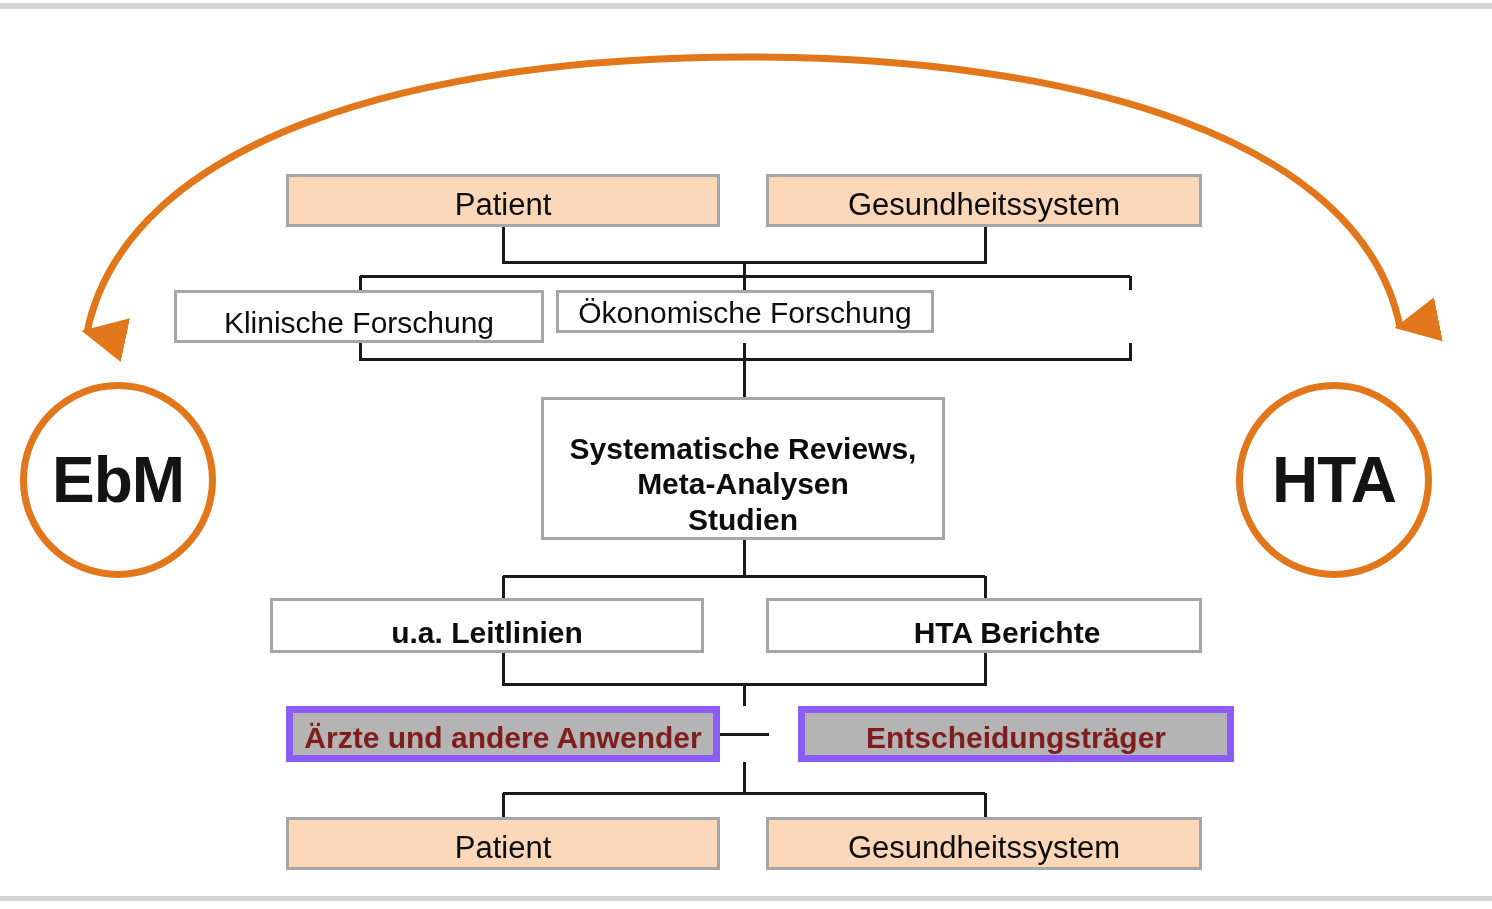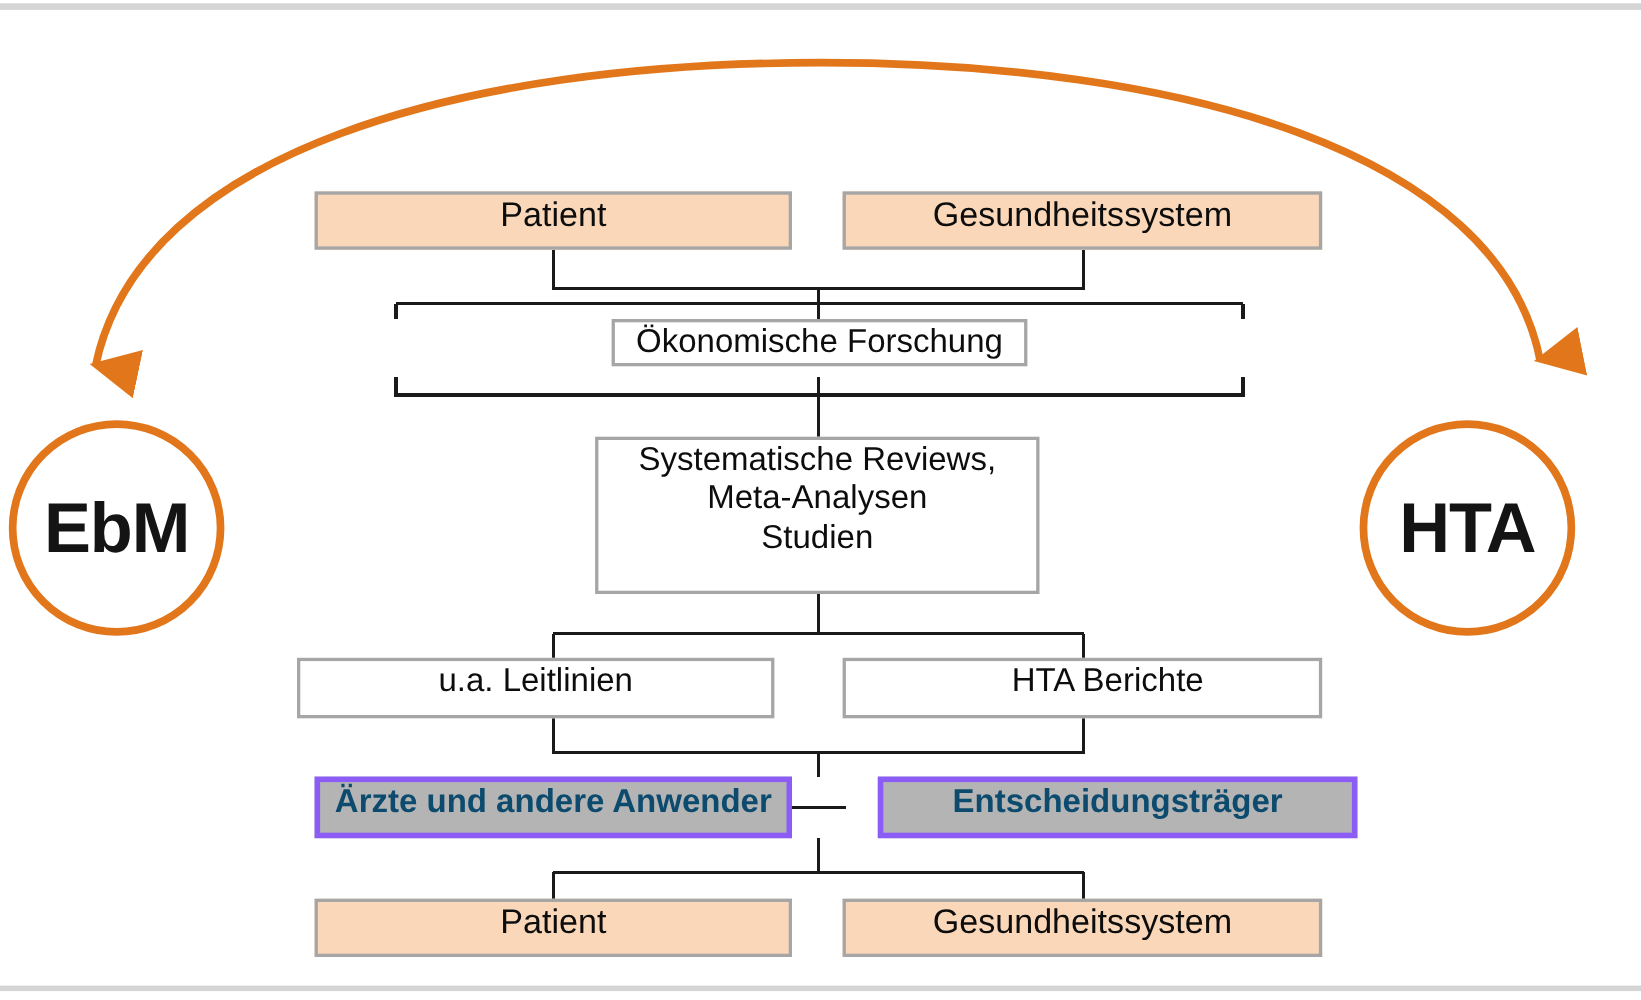--- a/index.html
+++ b/index.html
@@ -40,7 +40,7 @@
     position: absolute;
     box-sizing: border-box;
     display: flex;
-    align-items: flex-start;
+    align-items: flex-end;
     justify-content: center;
     text-align: center;
     line-height: 1.18;

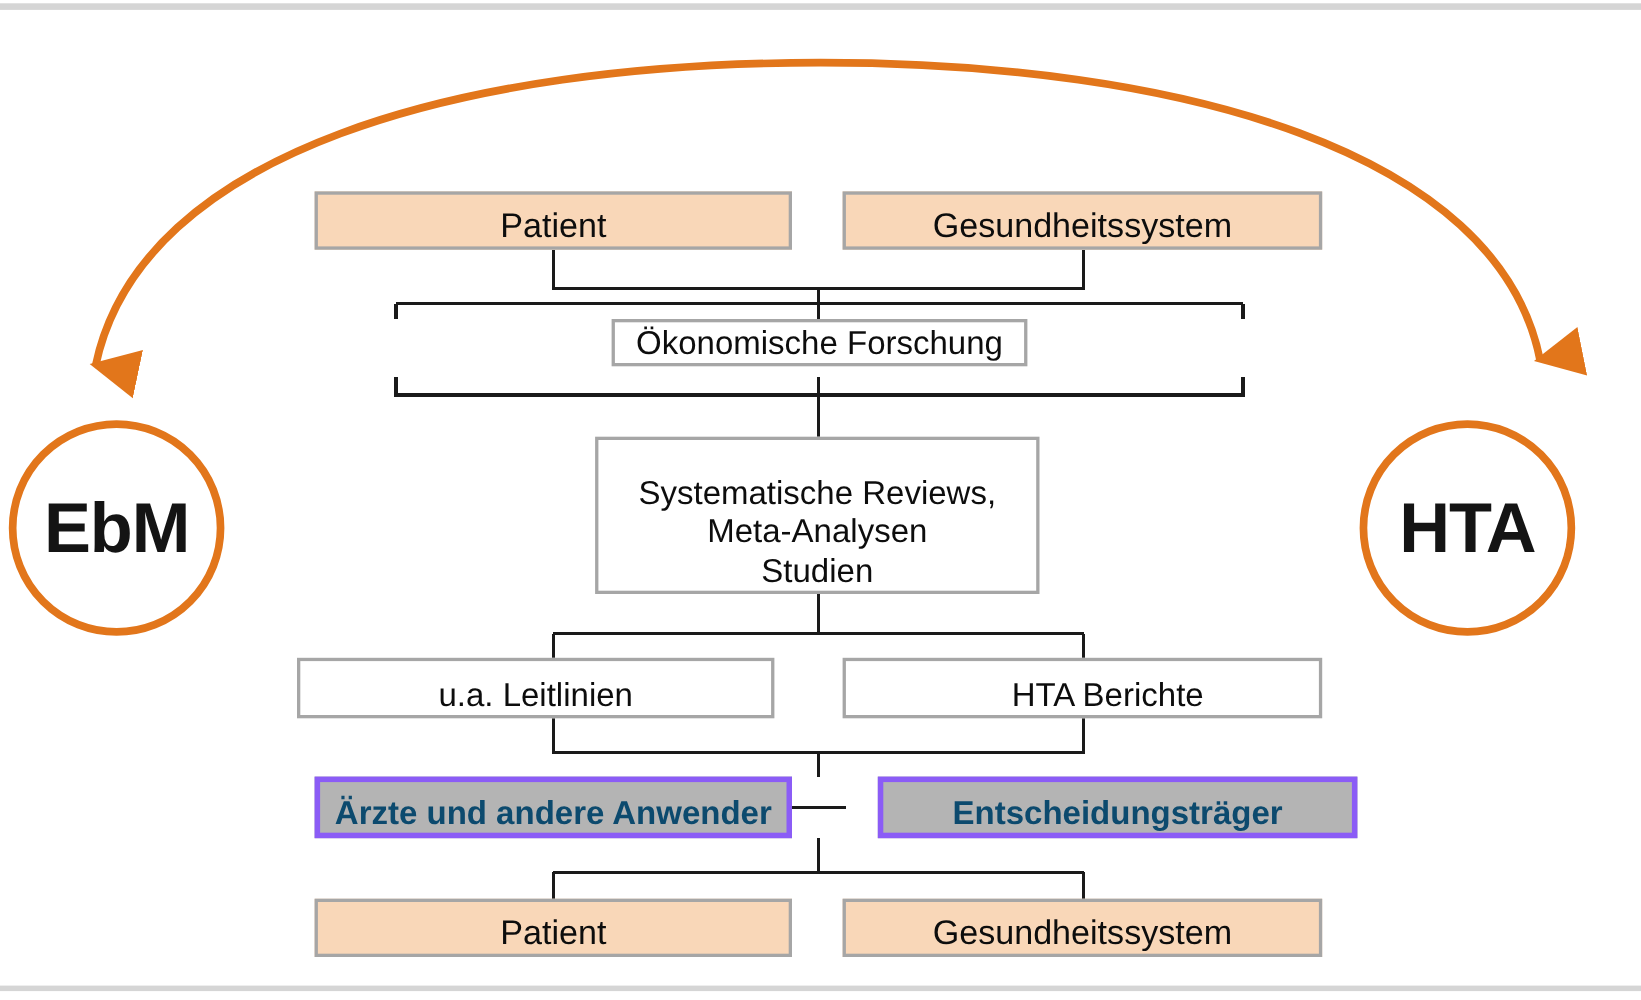--- a/index.html
+++ b/index.html
@@ -163,6 +163,9 @@
     <span>Gesundheitssystem</span>
   </div>
 
+  <div class="node node-white" style="left:174px; top:290px; width:370px; height:53px;">
+    <span>Klinische Forschung</span>
+  </div>
 
   <div class="node node-white" style="left:556px; top:290px; width:378px; height:43px;">
     <span>Ökonomische Forschung</span>

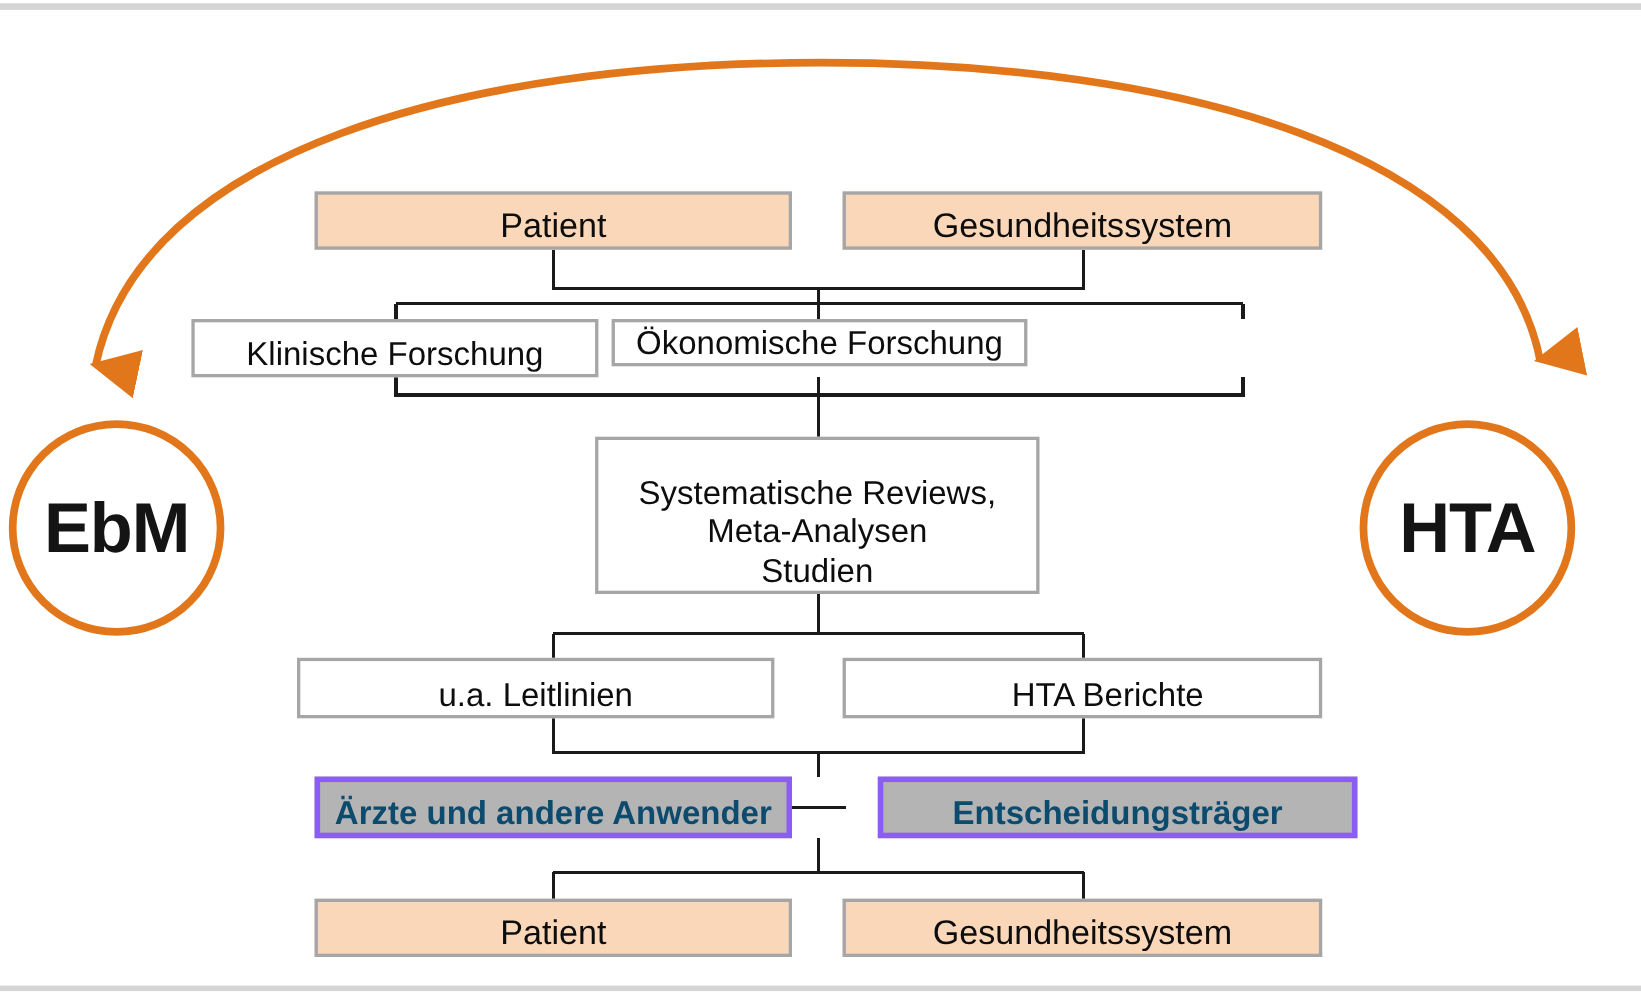--- a/index.html
+++ b/index.html
@@ -147,7 +147,7 @@
     </g>
   </svg>
 
-  <div class="circle" style="left:8px; top:382px; width:196px; height:196px;">
+  <div class="circle" style="left:20px; top:382px; width:196px; height:196px;">
     <span>EbM</span>
   </div>
 

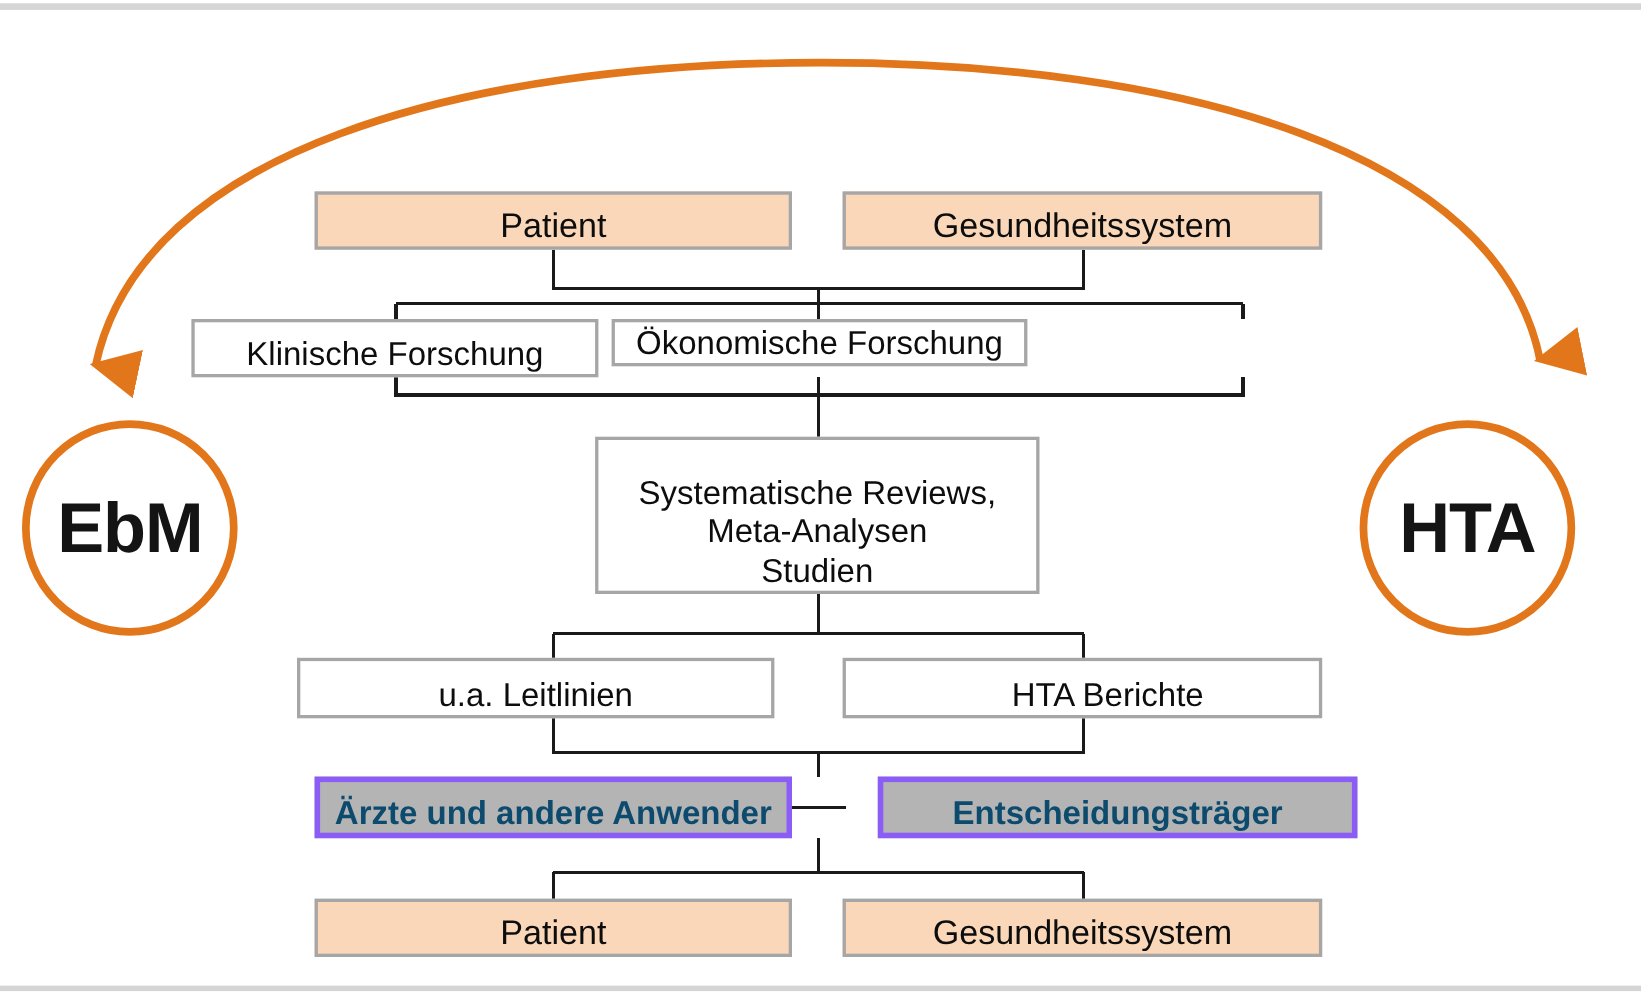--- a/index.html
+++ b/index.html
@@ -65,7 +65,7 @@
     border: 3px solid #a6a6a6;
     color: #0d0d0d;
     font-size: 30px;
-    font-weight: normal;
+    font-weight: bold;
   }
   .node-gray {
     background: #b4b4b4;

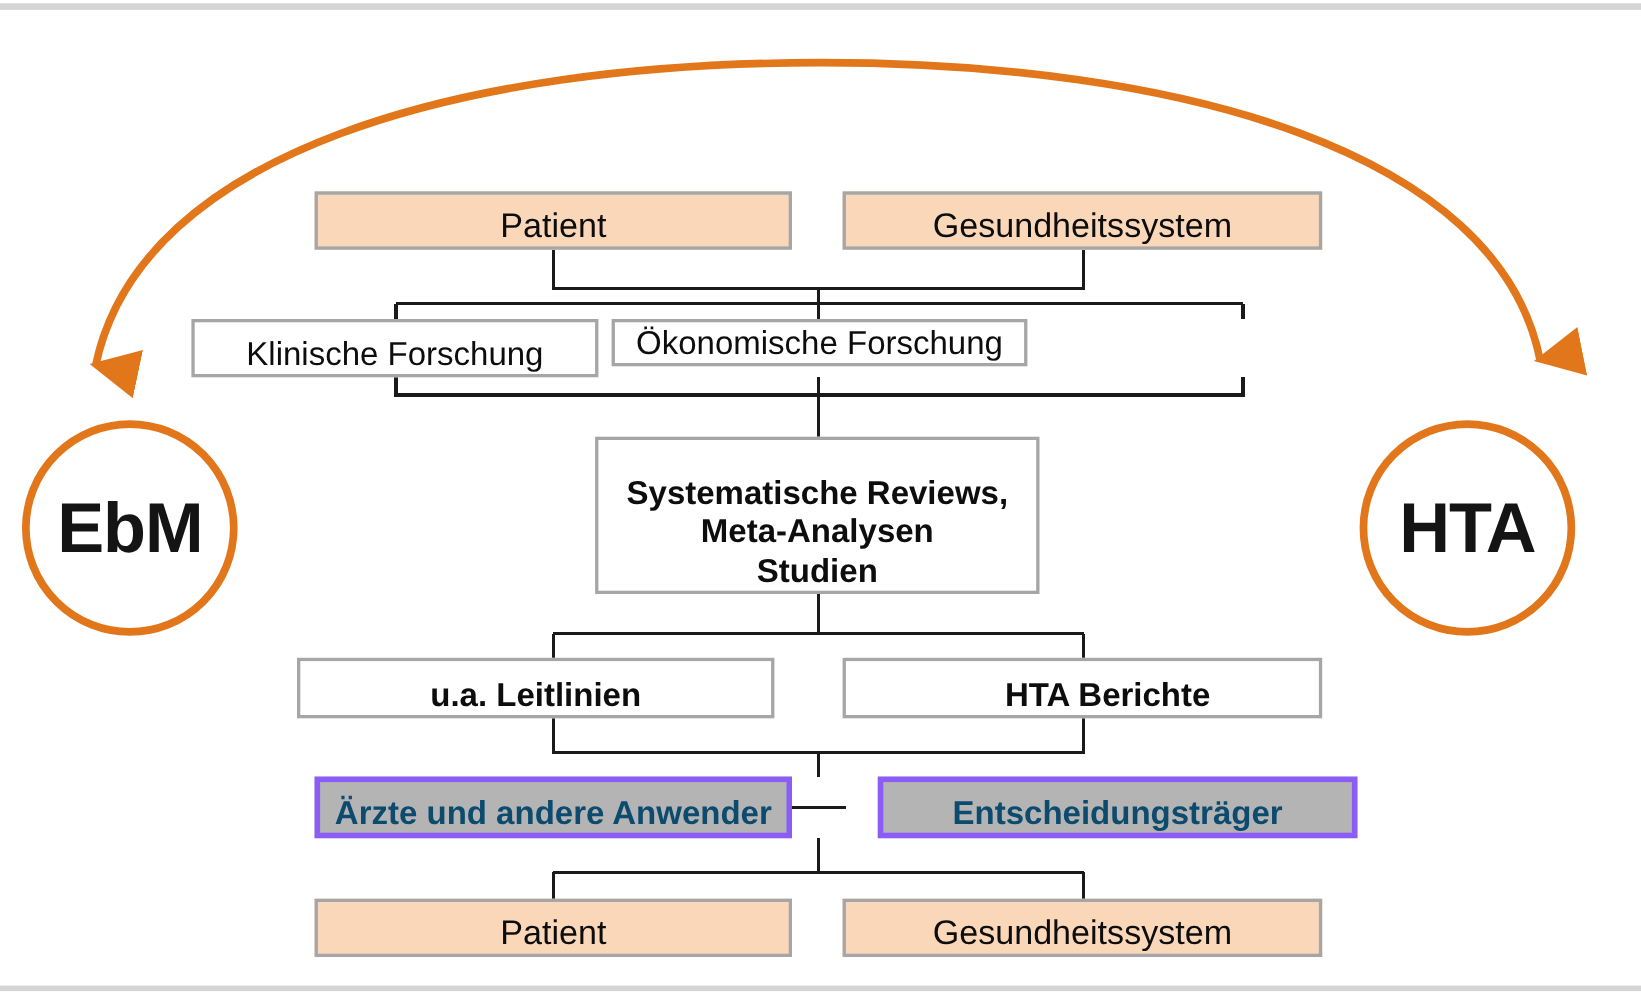--- a/index.html
+++ b/index.html
@@ -69,8 +69,8 @@
   }
   .node-gray {
     background: #b4b4b4;
-    border: 5px solid #8b5cf6;
-    color: #0c4a6e;
+    border: 7px solid #8b5cf6;
+    color: #7f1d1d;
     font-size: 30px;
     font-weight: bold;
   }

